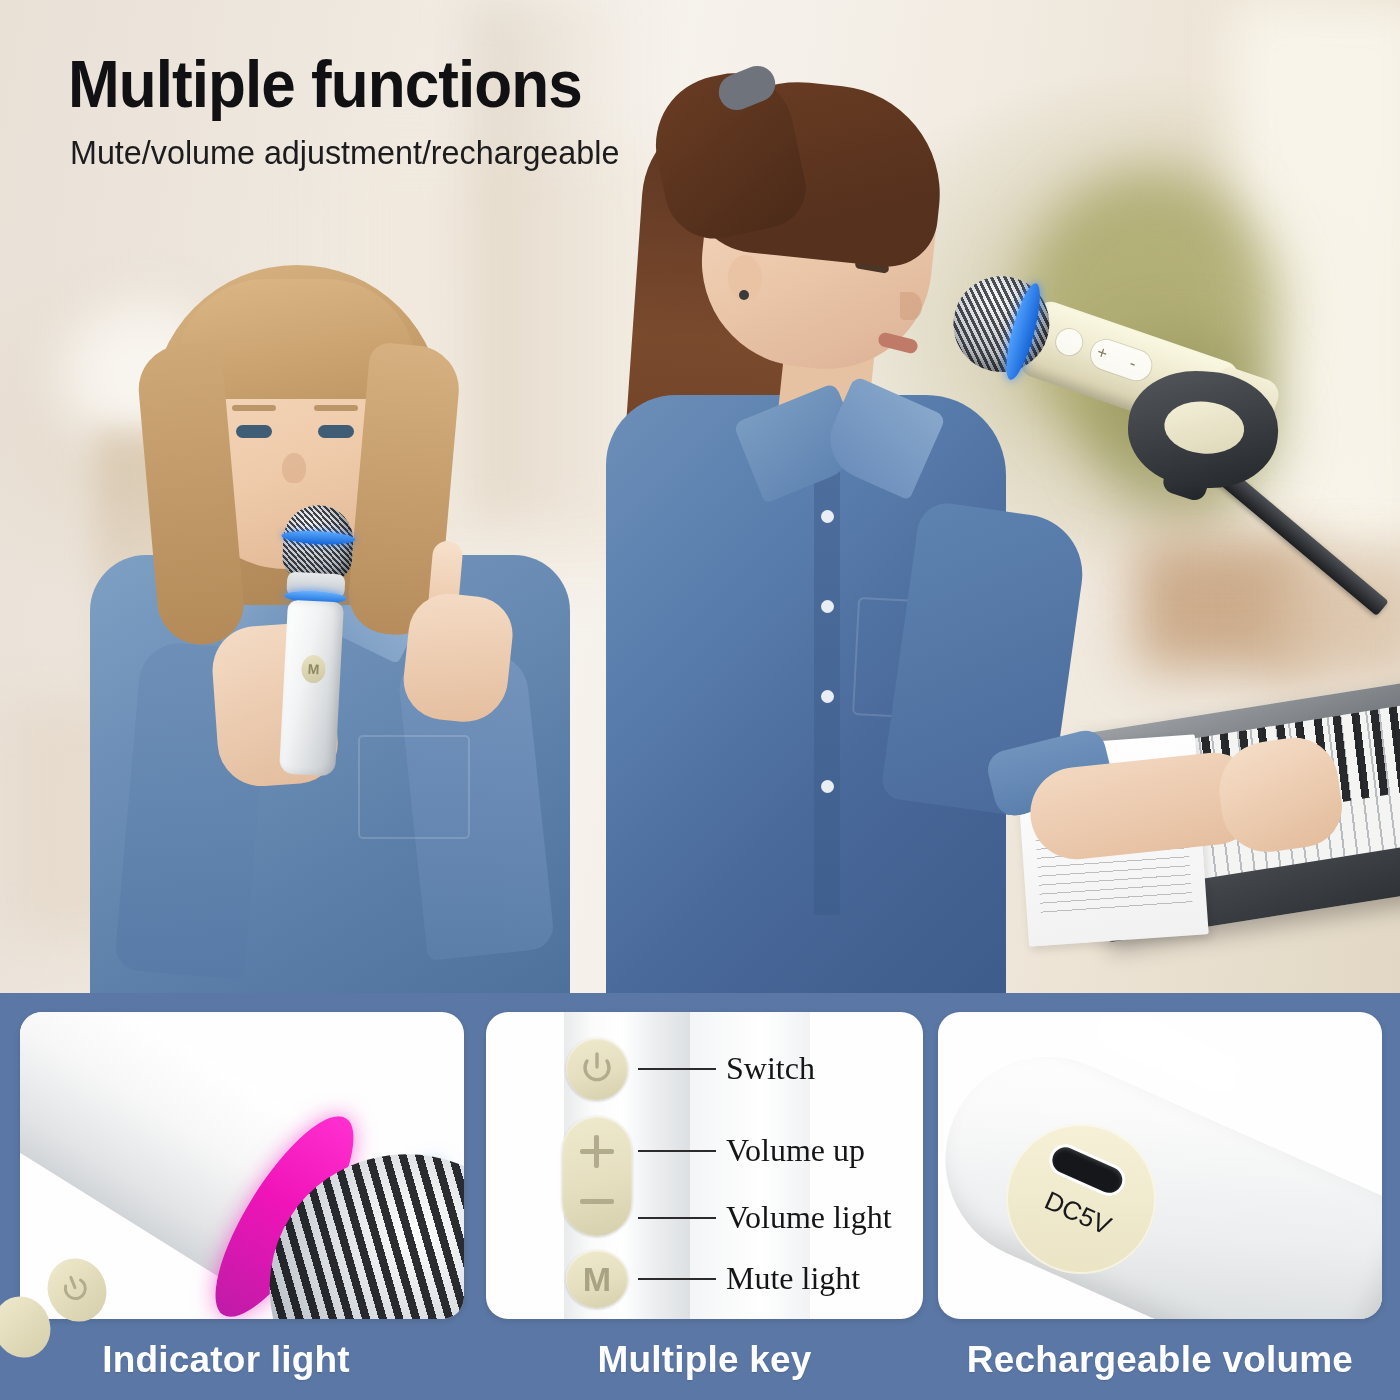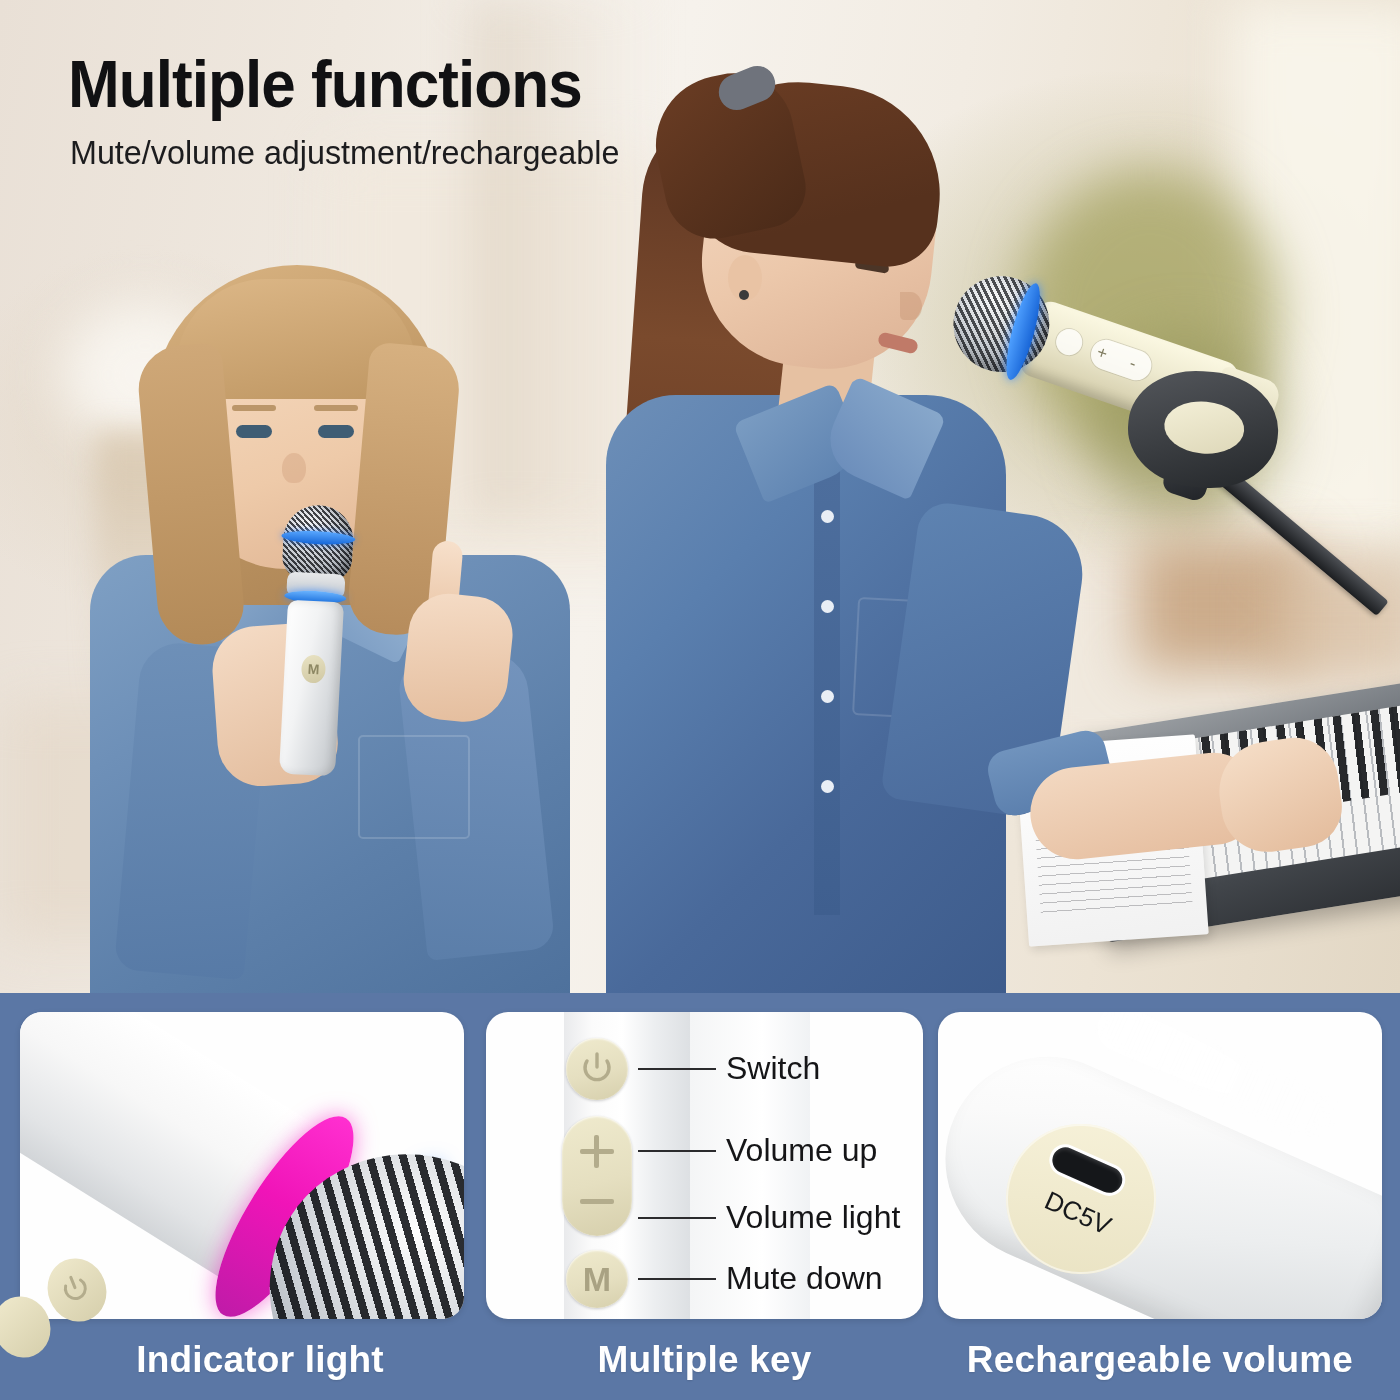--- a/index.html
+++ b/index.html
@@ -294,7 +294,7 @@
   .fk-minus::before { left:0; top:15px; width:34px; height:5px; }
   .fk-line { position:absolute; height:2px; background:#2b2b2d; }
   .fk-label { position:absolute; font-size:32px; color:#151517;
-    font-family:Liberation Sans, sans-serif; white-space:nowrap; }
+    font-family:Liberation Serif, serif; white-space:nowrap; }
 
   
   .bat-body { position:absolute; left:58px; top:12px; width:470px; height:205px;

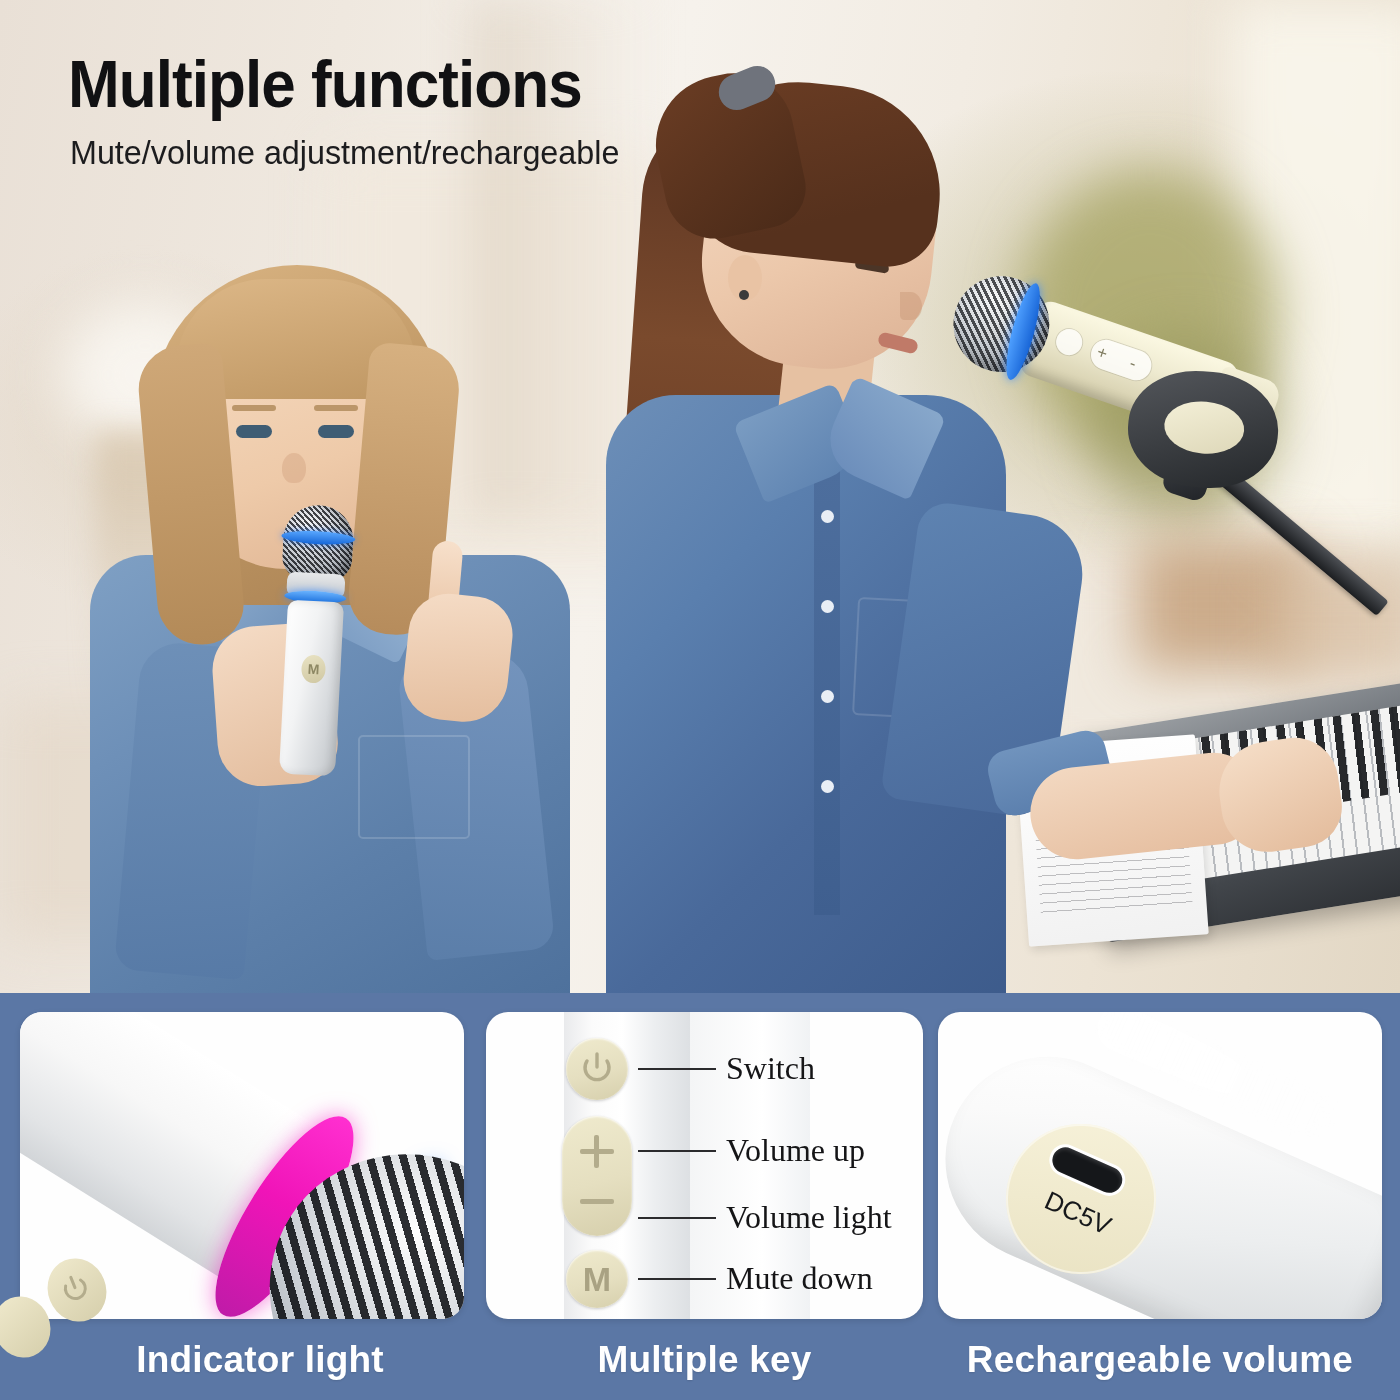--- a/index.html
+++ b/index.html
@@ -465,7 +465,7 @@
   <div class="fk-label" style="left:240px; top:38px;">Switch</div>
   <div class="fk-label" style="left:240px; top:120px;">Volume up</div>
   <div class="fk-label" style="left:240px; top:187px;">Volume light</div>
-  <div class="fk-label" style="left:240px; top:248px;">Mute down</div>
+  <div class="fk-label" style="left:240px; top:248px;">Mute light</div>
 </div>
 <div class="caption c2">Multiple key</div>
 

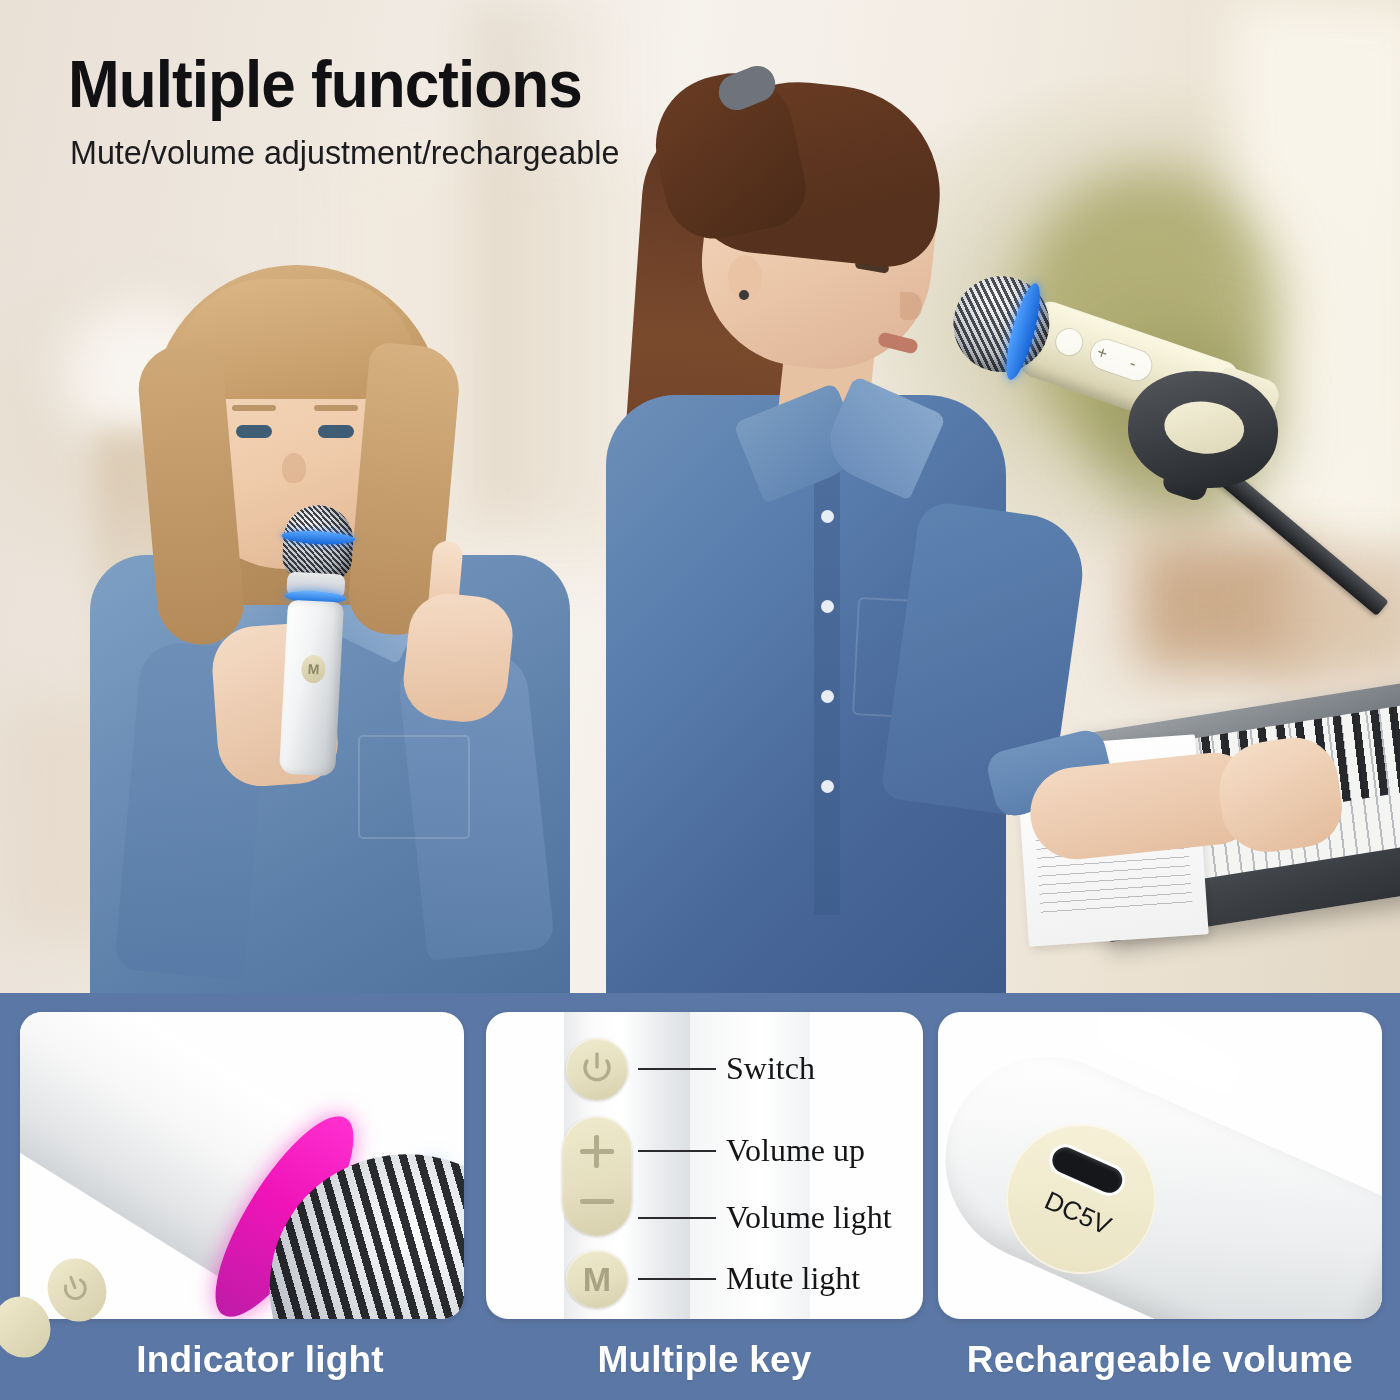--- a/index.html
+++ b/index.html
@@ -241,7 +241,7 @@
     font-family:"Liberation Sans Narrow","Liberation Sans", sans-serif;
     letter-spacing:.2px; text-shadow:0 1px 2px rgba(0,0,0,.12);
   }
-  .c1 { left:38px; width:444px; }
+  .c1 { left:4px; width:444px; }
   .c2 { left:486px; width:437px; }
   .c3 { left:938px; width:444px; }
 

